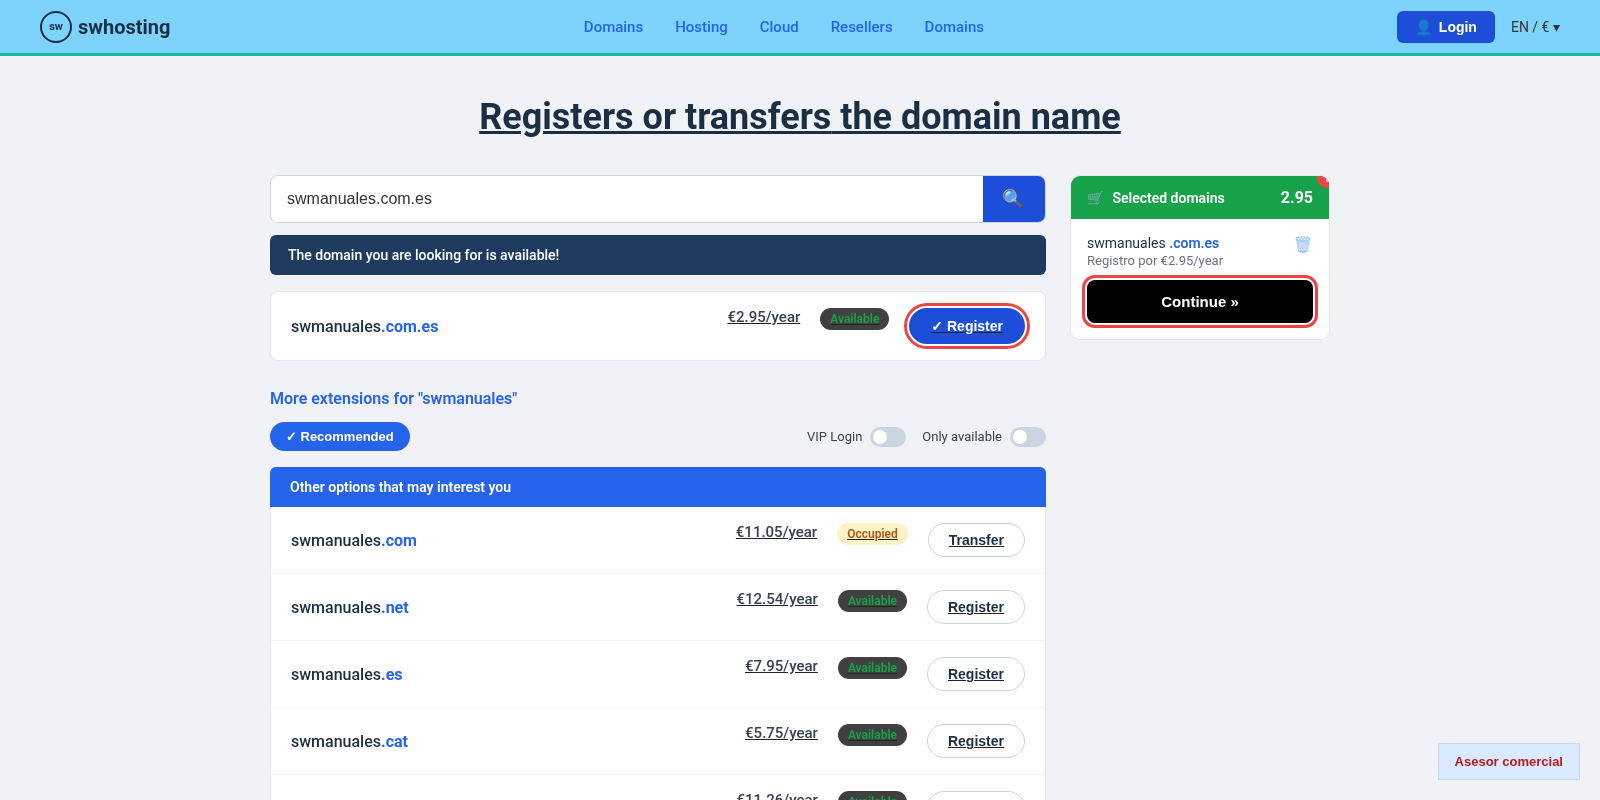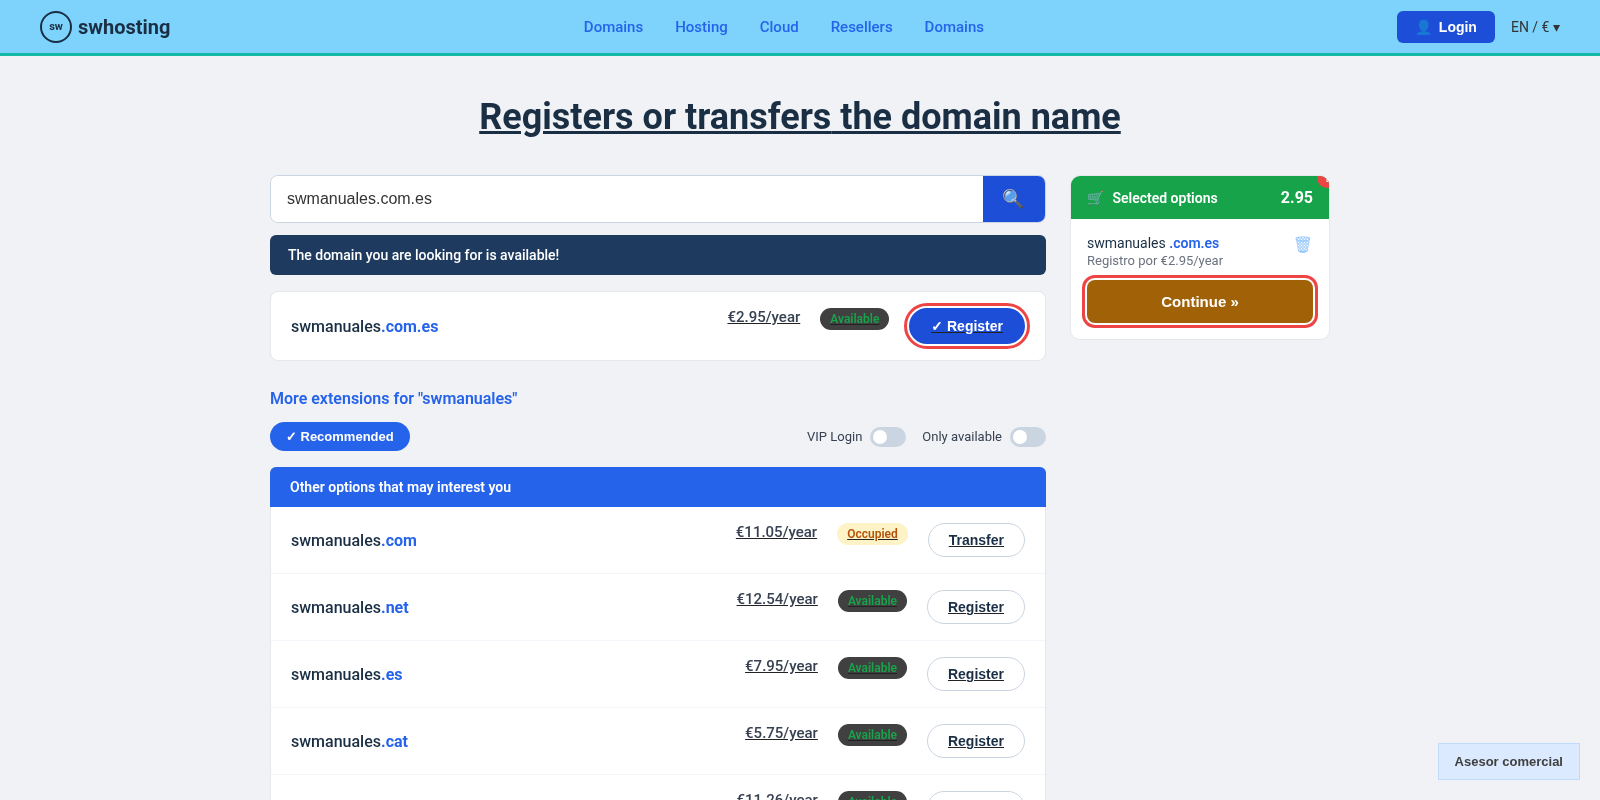--- a/index.html
+++ b/index.html
@@ -455,7 +455,7 @@
         <div class="cart-header">
           <div class="cart-header-left">
             <span>🛒</span>
-            <span>Selected options</span>
+            <span>Selected domains</span>
           </div>
           <span class="cart-badge">1</span>
           <span class="cart-price">2.95</span>

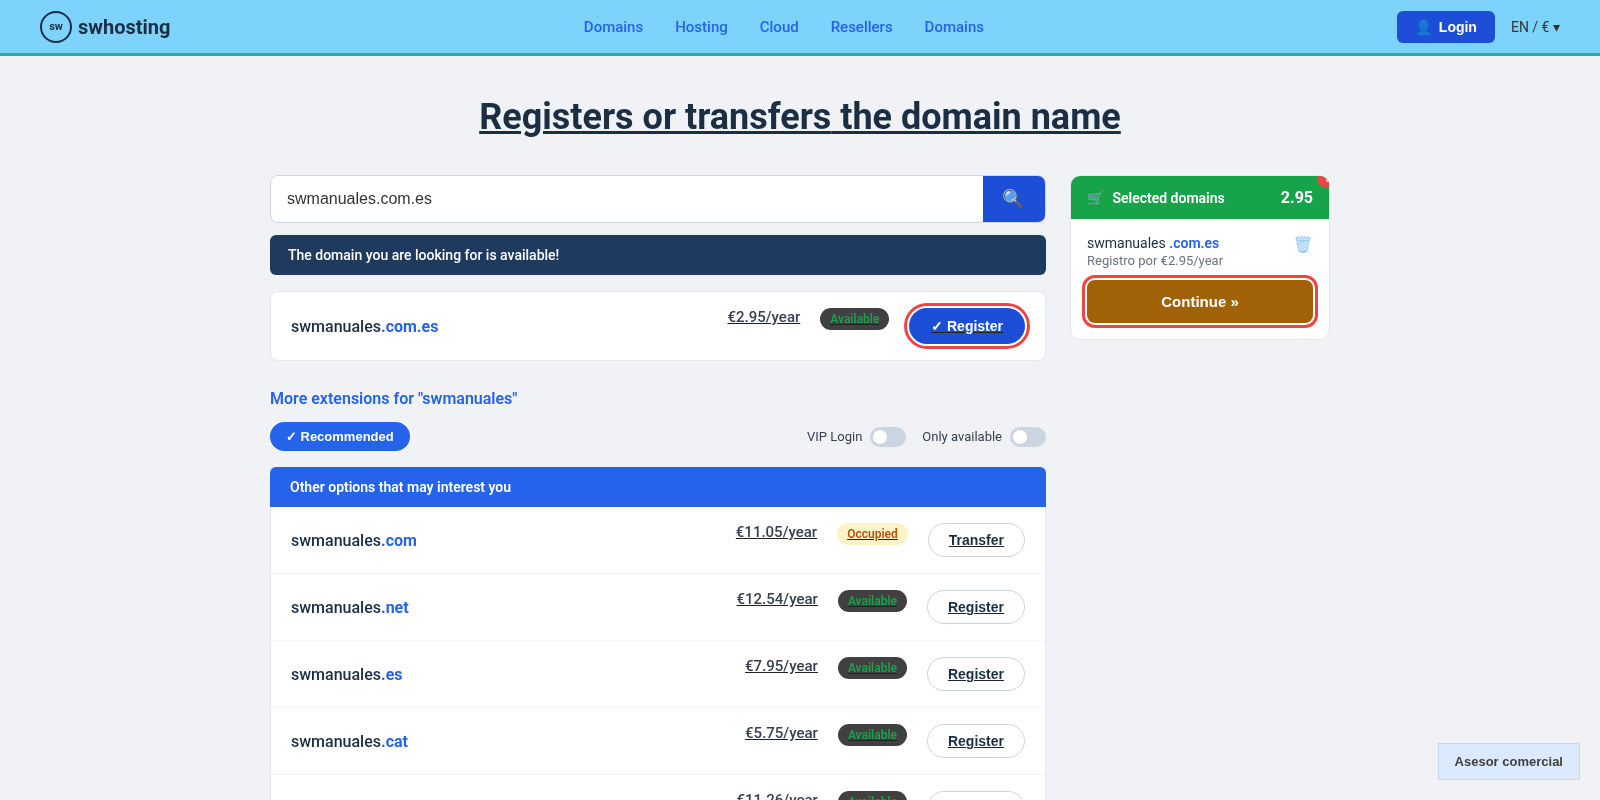--- a/index.html
+++ b/index.html
@@ -277,7 +277,7 @@
     .cart-delete { color: #93c5fd; cursor: pointer; font-size: 16px; }
     .continue-btn {
       width: 100%;
-      background: #a16207;
+      background: #000000;
       color: #fff;
       border: none;
       border-radius: 8px;

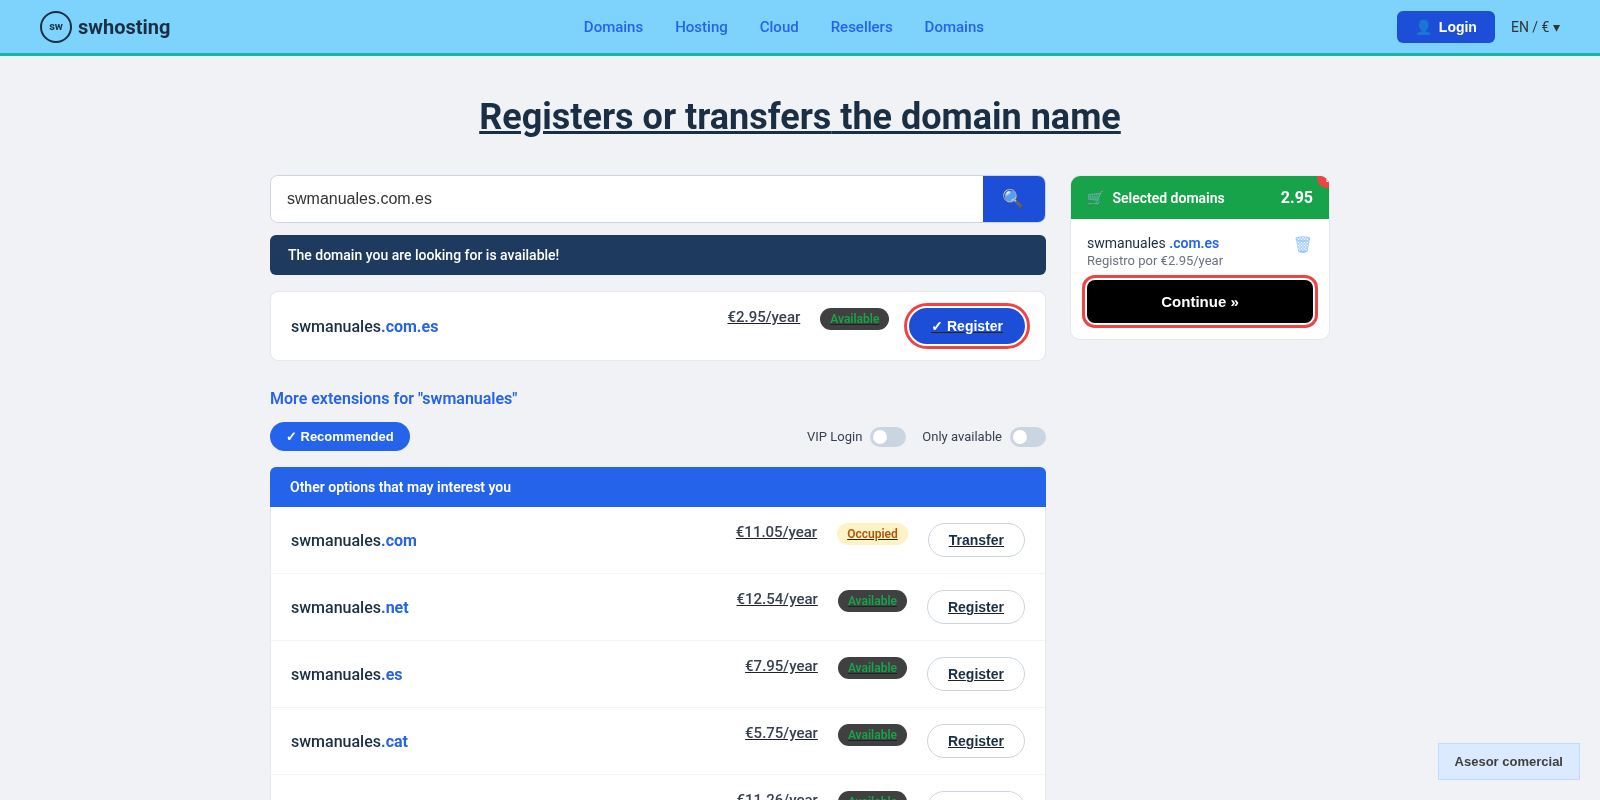--- a/index.html
+++ b/index.html
@@ -296,7 +296,7 @@
       position: fixed;
       bottom: 20px; right: 20px;
       background: #dbeafe;
-      color: #404040;
+      color: #b91c1c;
       border: 1px solid #bfdbfe;
       border-radius: 0;
       padding: 10px 16px;

